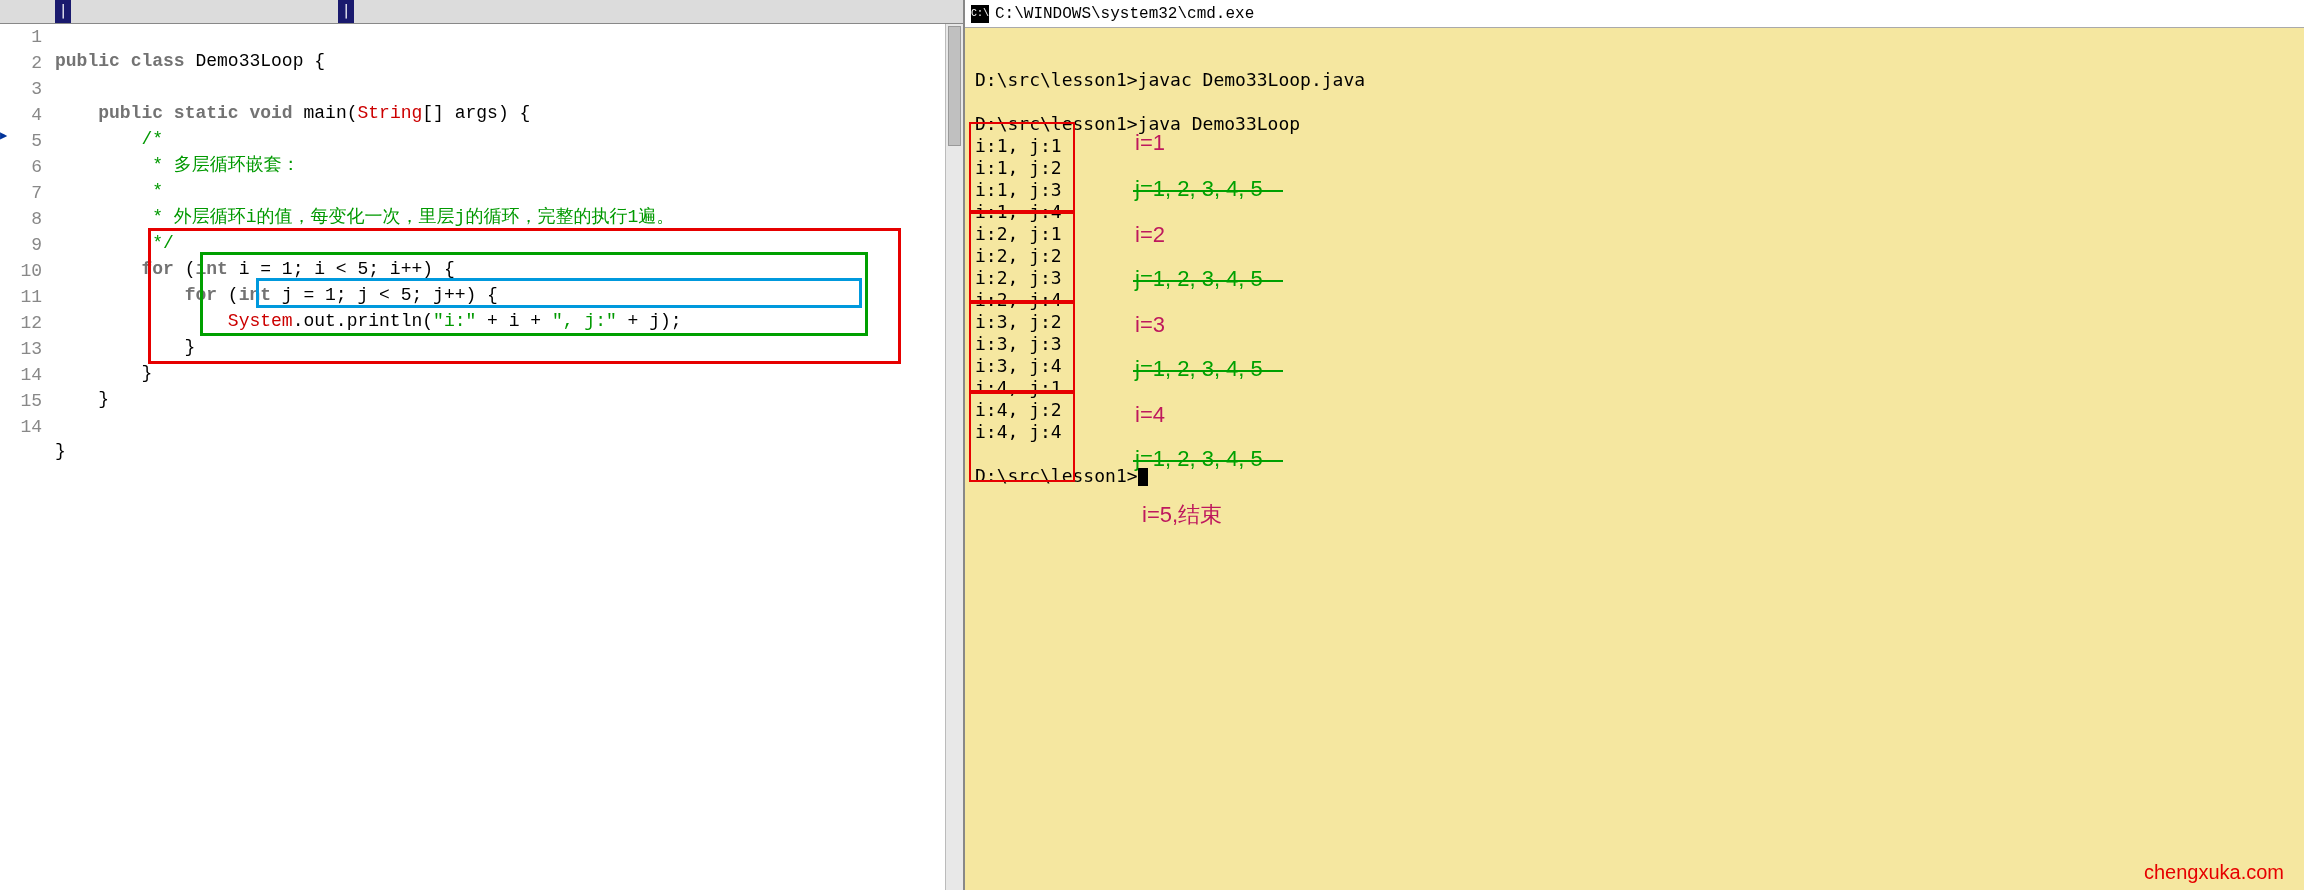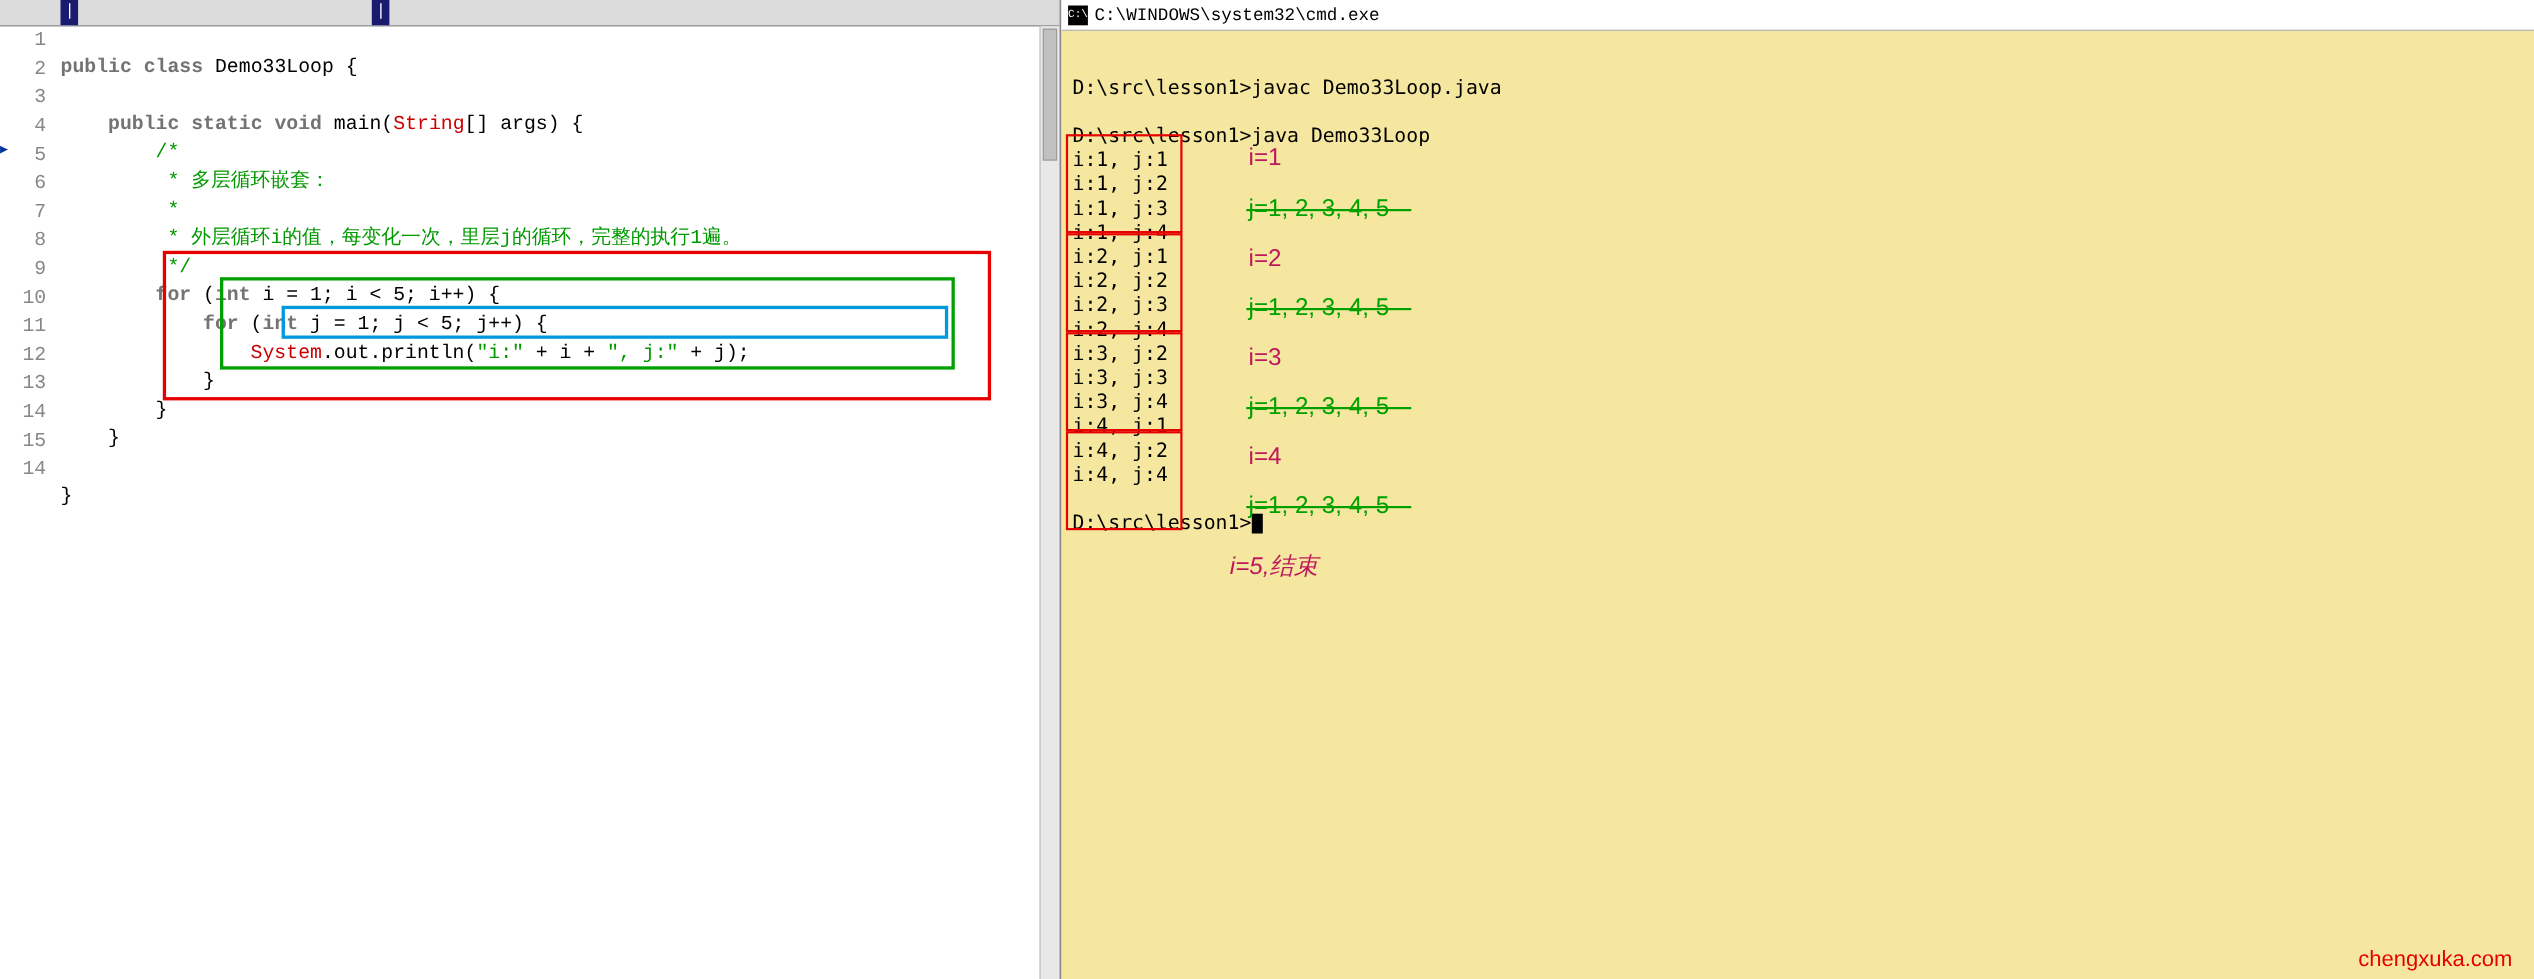--- a/index.html
+++ b/index.html
@@ -167,7 +167,7 @@
         <div class="j-strike-line"></div>
       </div>
 
-      <div class="ann-red" style="left:153px; top:476px;font-style:italic;">i=5,结束</div>
+      <div class="ann-red" style="left:177px; top:476px;">i=5,结束</div>
     </div>
 
     <div class="watermark">chengxuka.com</div>

